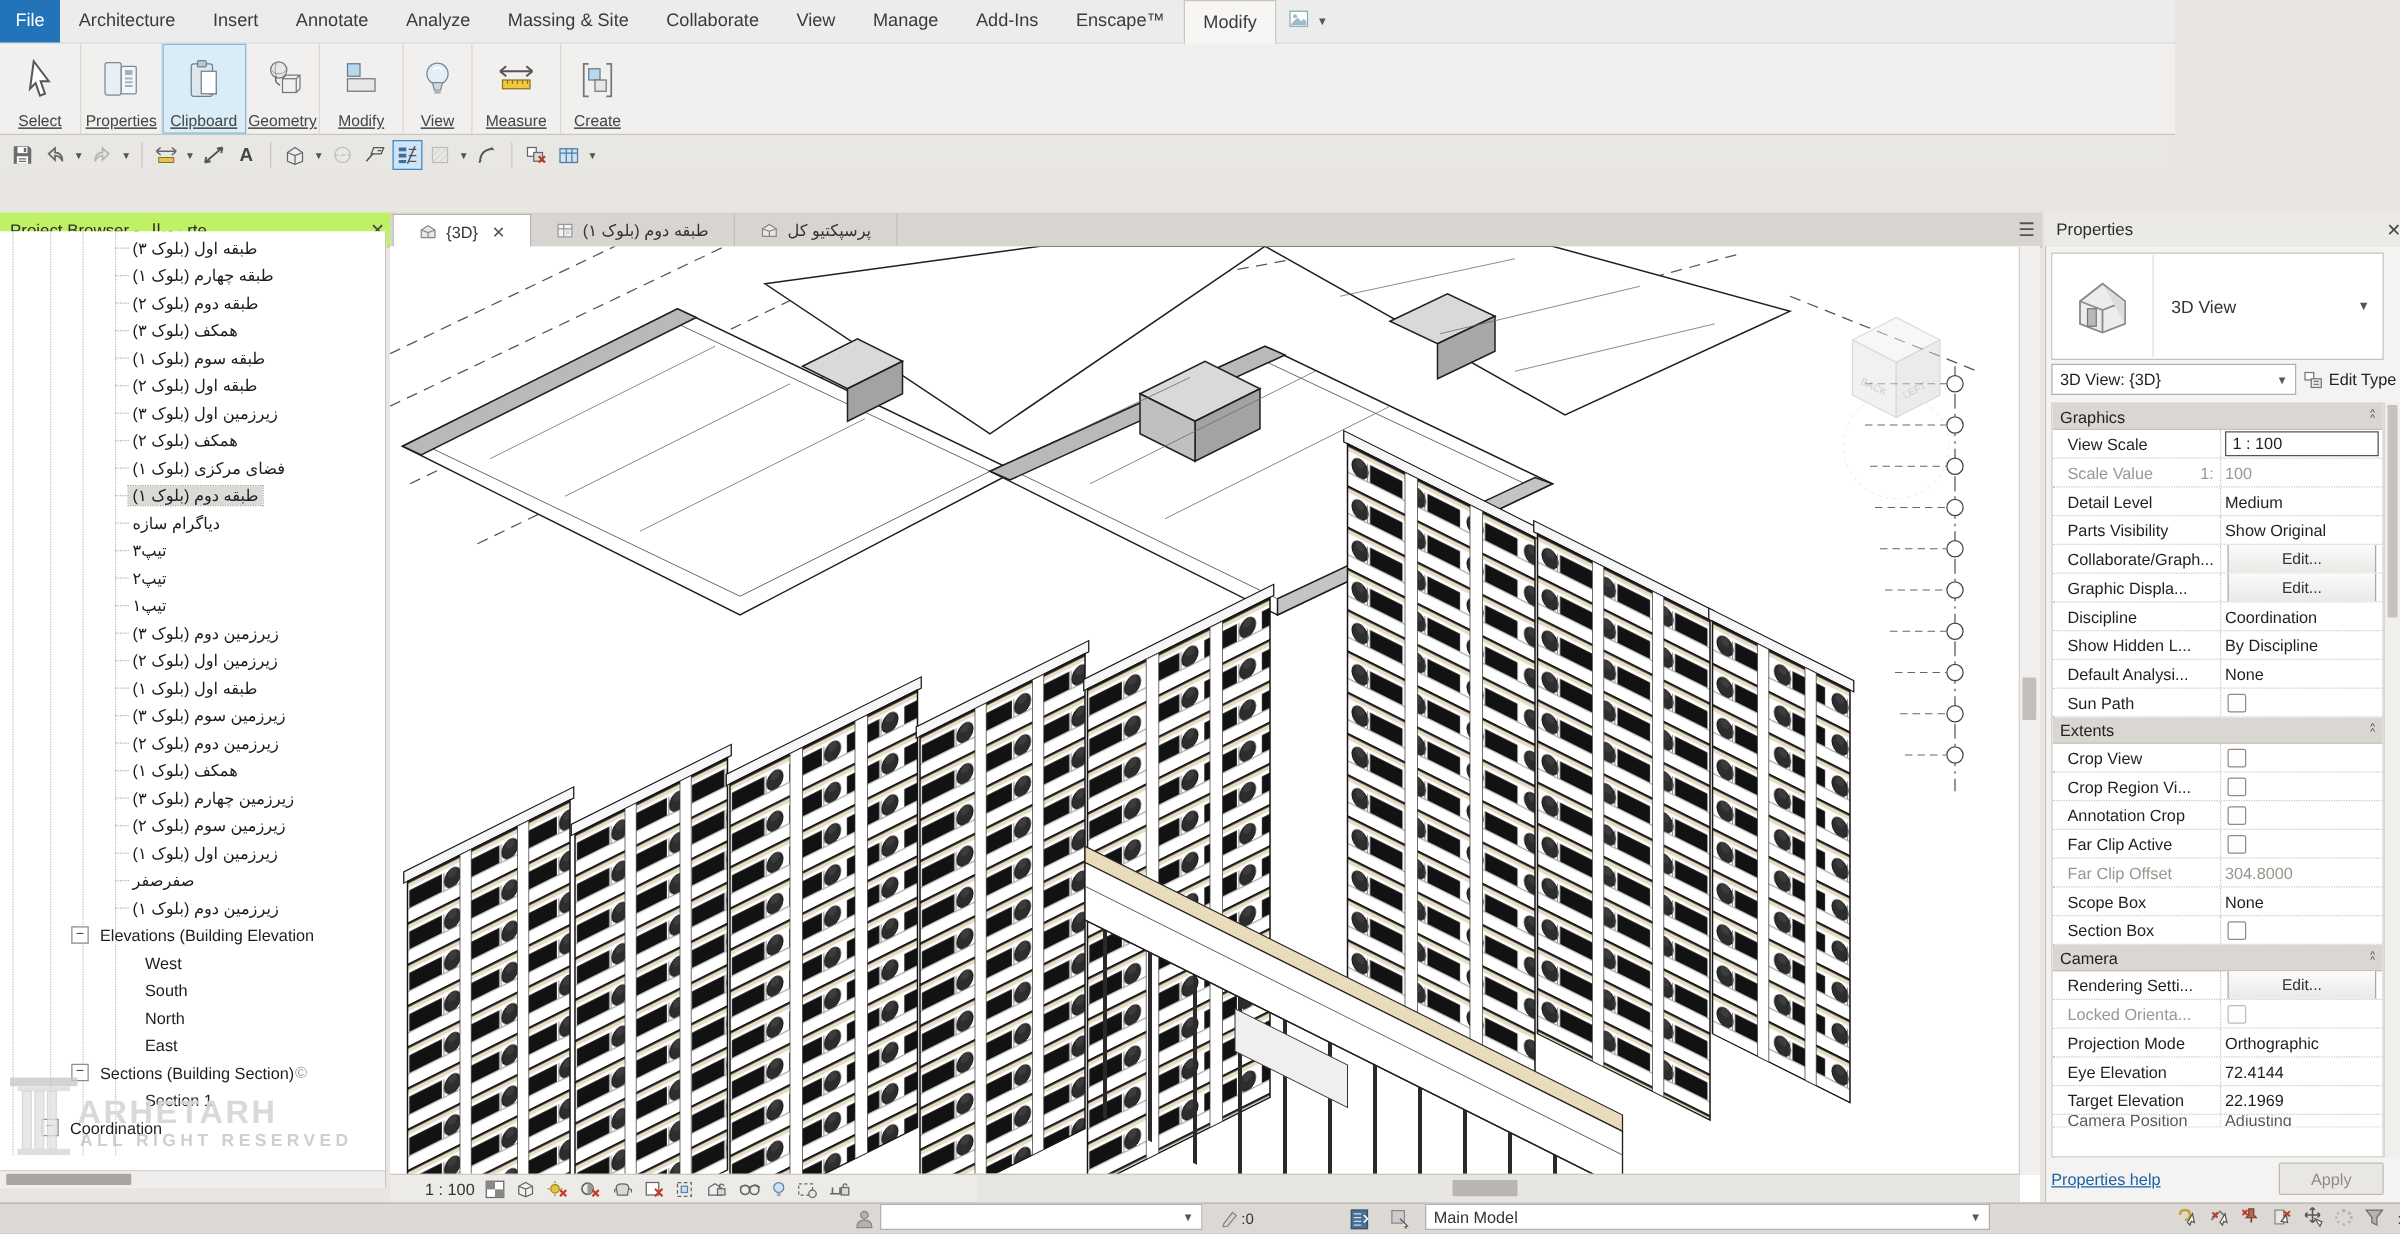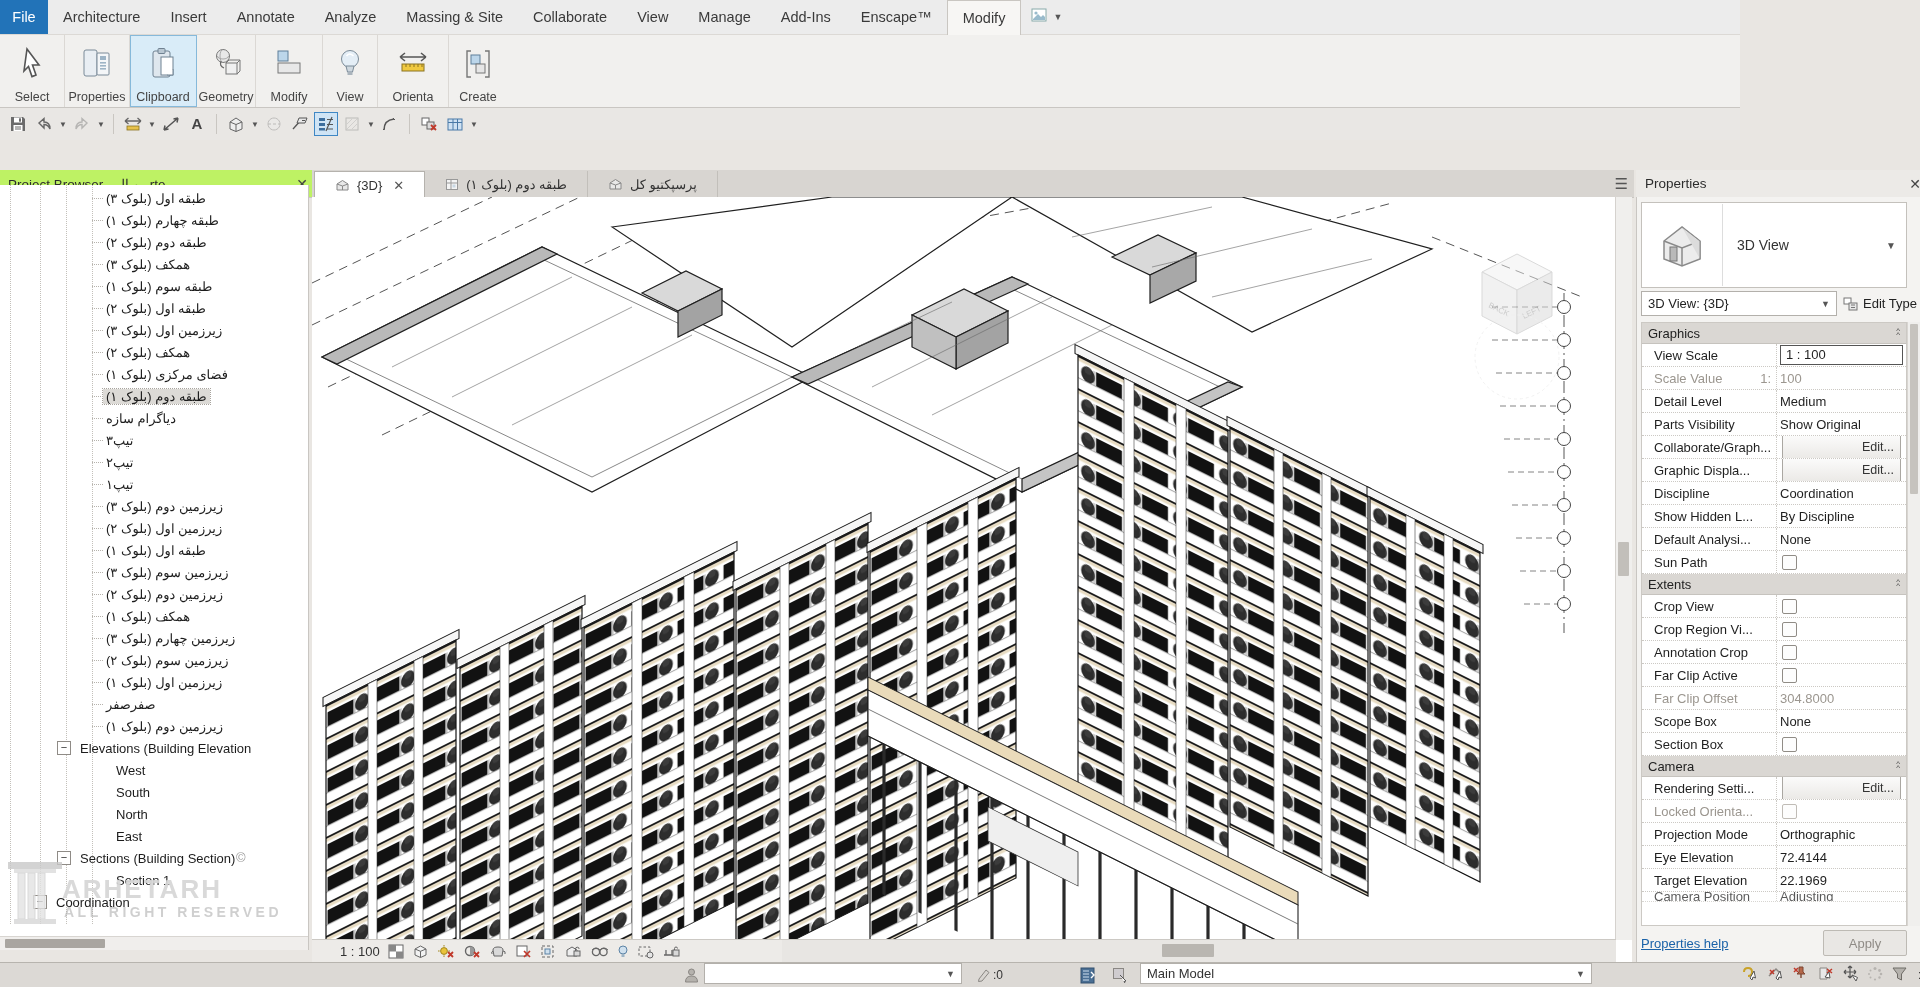--- a/index.html
+++ b/index.html
@@ -14,7 +14,7 @@
   .rtab.active{background:#f7f6f4;border:1px solid #c9c6c1;border-bottom:none;margin-bottom:-1px;}
   .rtab-extra{display:flex;align-items:center;gap:6px;margin-left:10px;color:#666;}
   .caret{font-size:9px;color:#555;}
-  .rpanels{display:flex;height:72px;background:#f1f0ee;border-bottom:1px solid #c9c6c2;}
+  .rpanels{display:flex;height:72px;background:#f1f0ee;border-bottom:1px solid #c9c6c2;text-decoration:underline;}
   .rpanel{display:flex;flex-direction:column;align-items:center;justify-content:flex-end;
           padding:3px 0 2px;border-right:1px solid #dbd8d4;cursor:pointer;}
   .rpanel .picon{flex:1;display:flex;align-items:center;justify-content:center;}

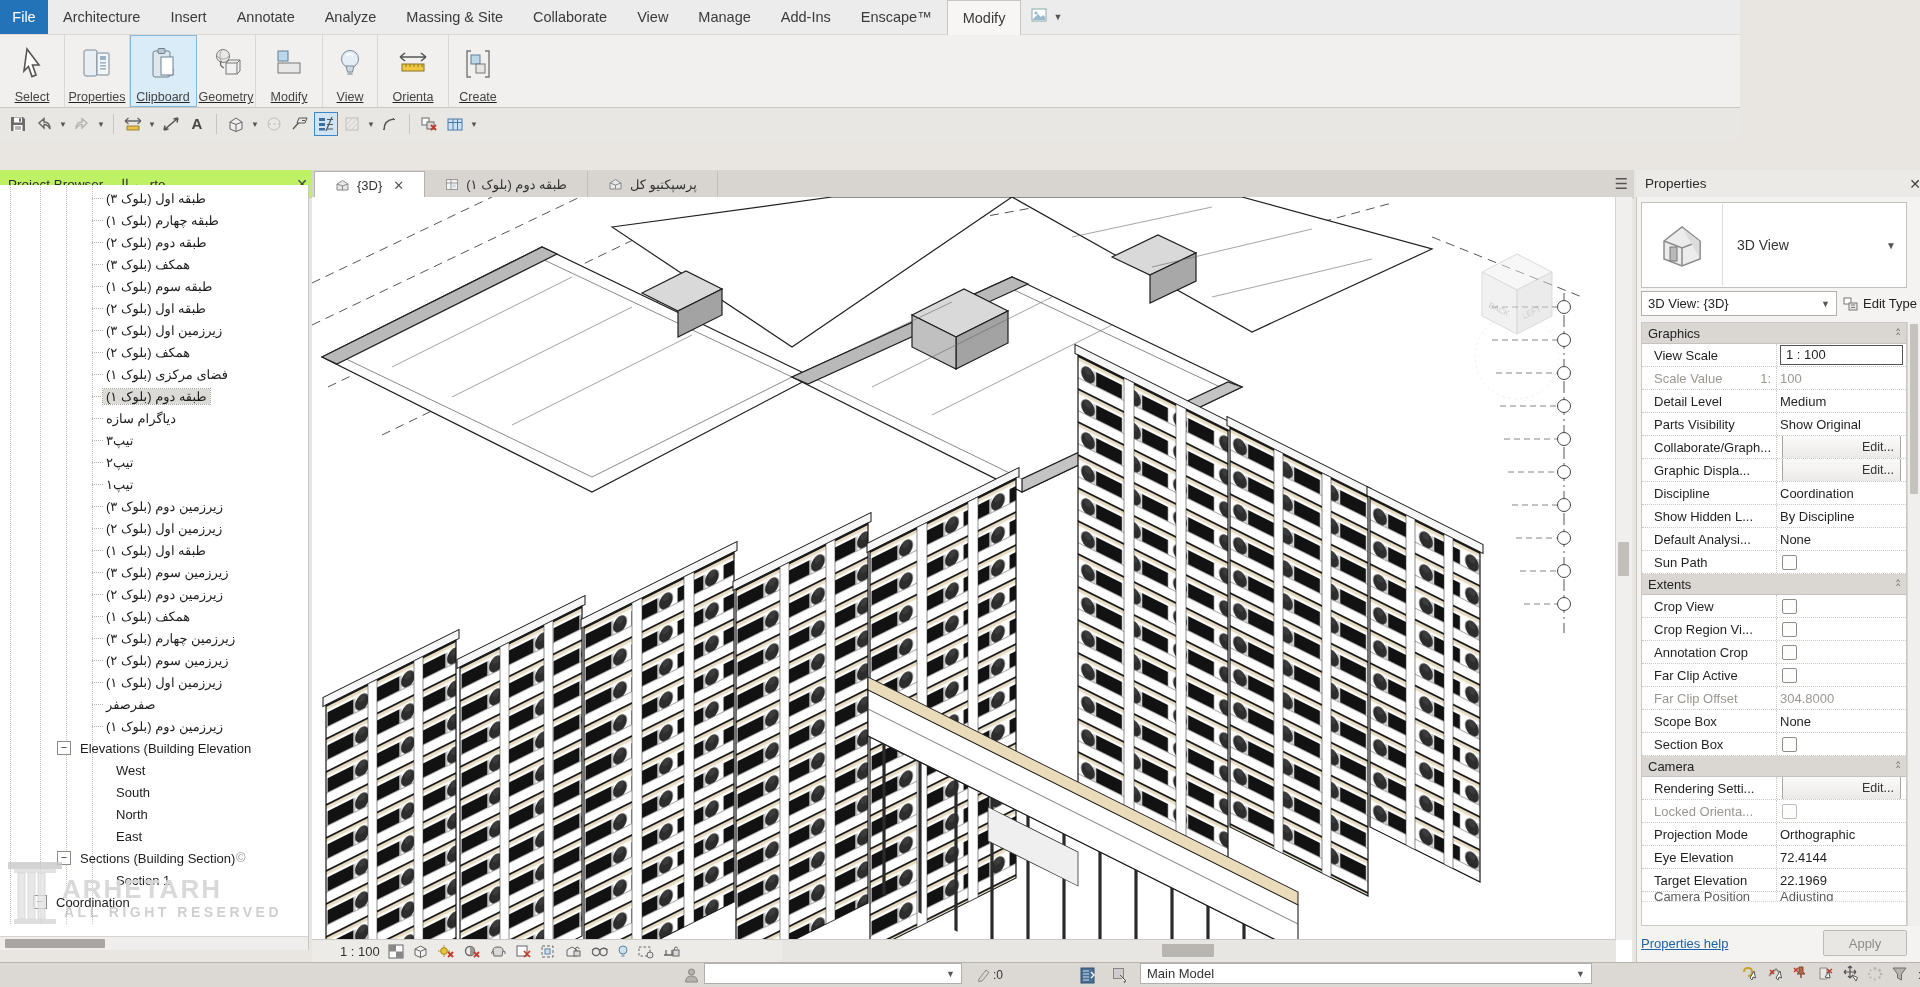--- a/index.html
+++ b/index.html
@@ -231,7 +231,7 @@
               <path d="M10 17 v3 M14 17 v3 M18 17 v3 M22 17 v3 M26 17 v3" stroke="#8a7320"></path>
             </svg>
         </span>
-        <span class="plabel">Orienta</span>
+        <span class="plabel">Measure</span>
       </div>
       <div class="rpanel" style="width:58px;border-right:none">
         <span class="picon">

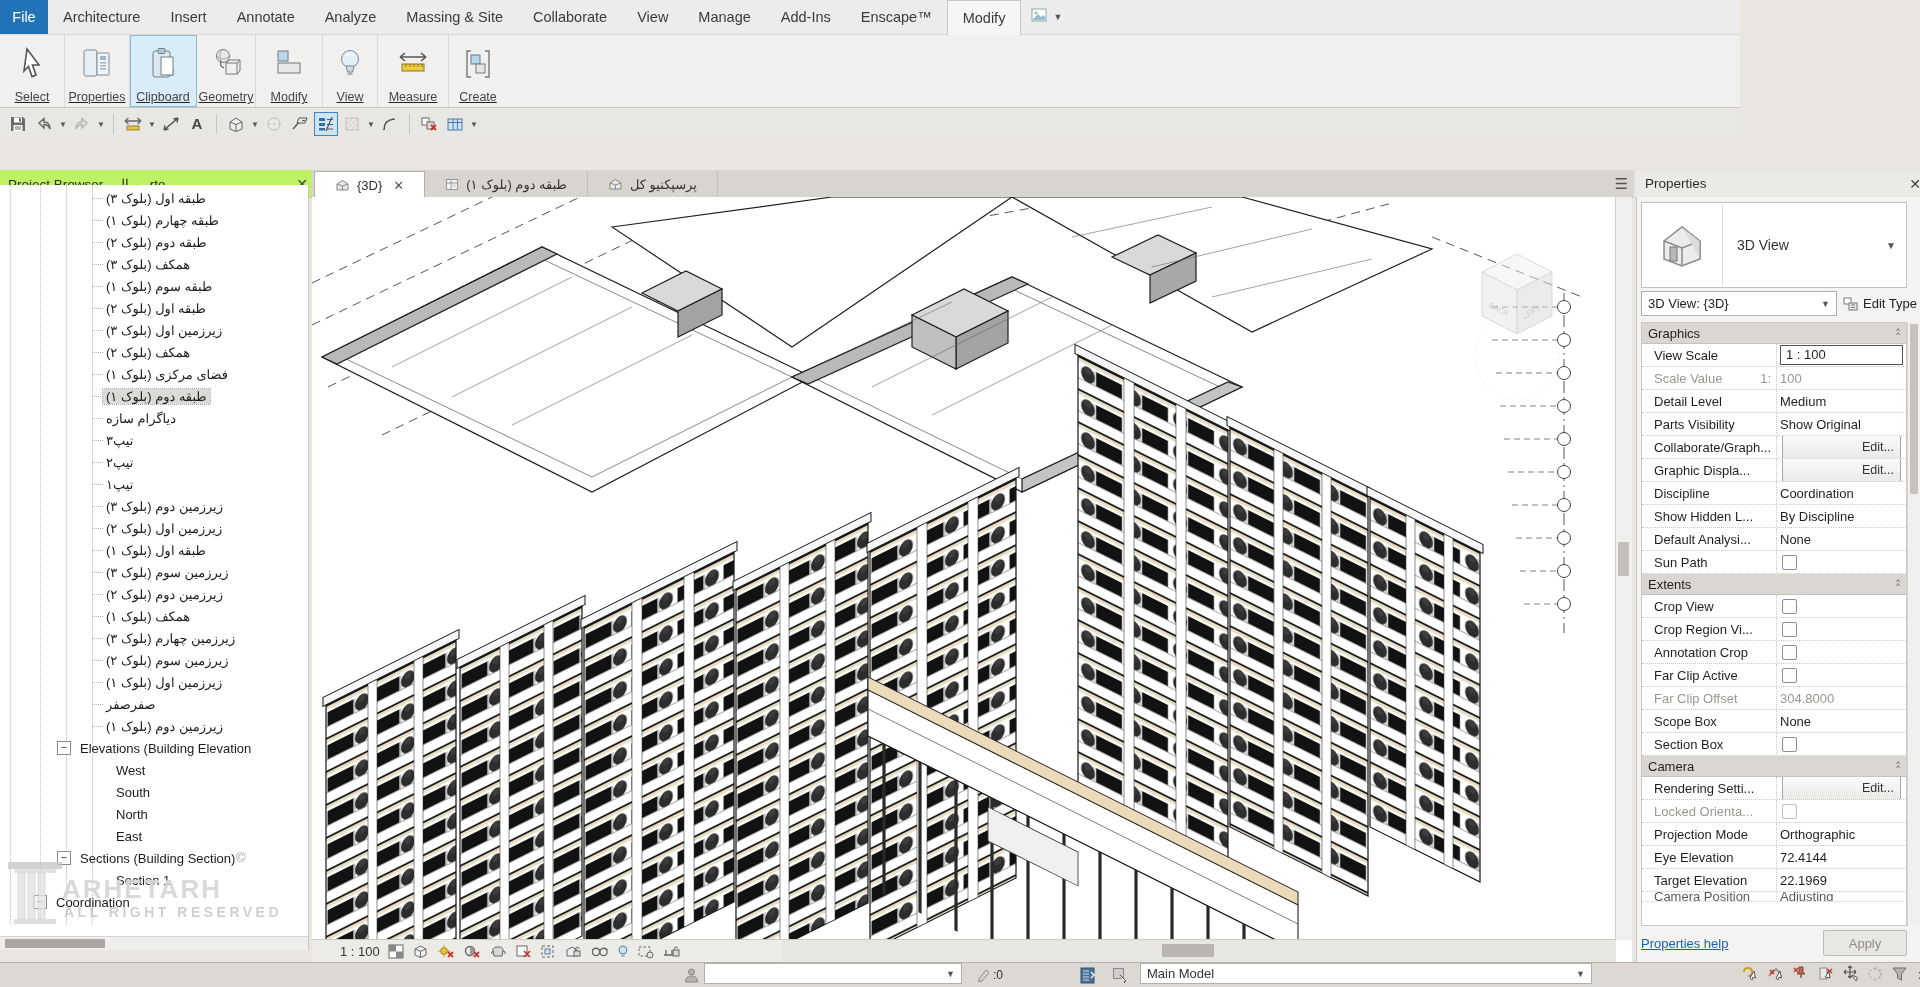--- a/index.html
+++ b/index.html
@@ -96,7 +96,7 @@
   .prop-value{flex:1;display:flex;align-items:center;padding:0 3px;height:100%;overflow:hidden;white-space:nowrap;color:#1f1f1f;}
   .val-input{flex:1;border:1px solid #555;background:#fff;height:18px;line-height:18px;padding:0 5px;}
   .val-btn{flex:1;margin:1px 2px;height:30px;font-size:12.5px;color:#333;background:linear-gradient(#fdfdfd,#e9e7e4);
-           border:1px solid #aaa7a2;border-radius:2px;cursor:pointer;font-family:inherit;text-align:right;}
+           border:1px solid #aaa7a2;border-radius:2px;cursor:pointer;font-family:inherit;}
   .chk{width:13px;height:13px;border:1px solid #908c86;background:#fdfdfd;border-radius:2px;margin-left:2px;}
   .prop-row.disabled, .prop-row.disabled .prop-label, .prop-row.disabled .prop-value{color:#9b968f;}
   .prop-row.disabled .chk{border-color:#c0bcb6;}

